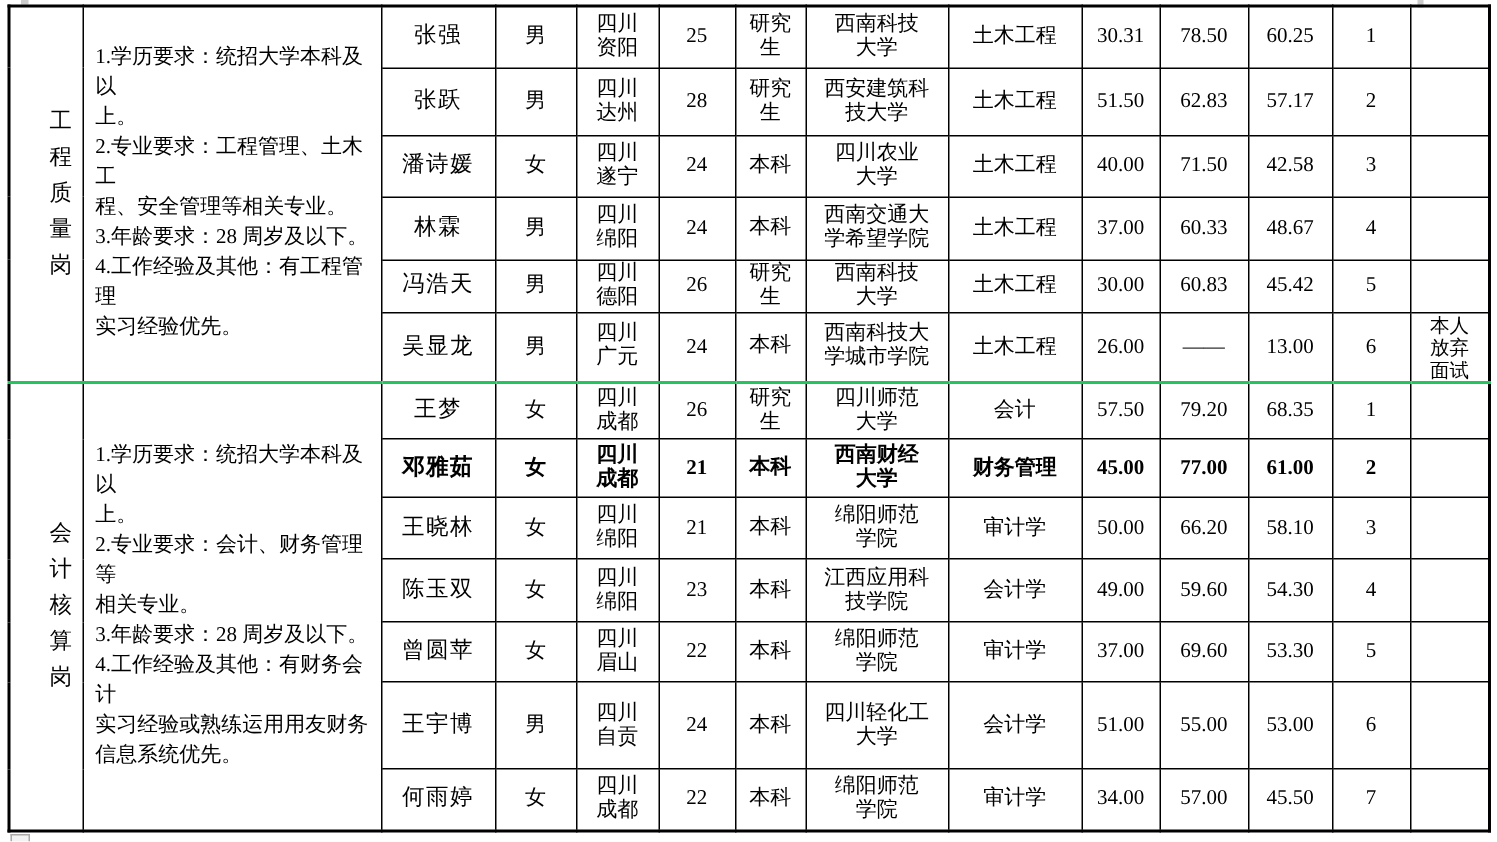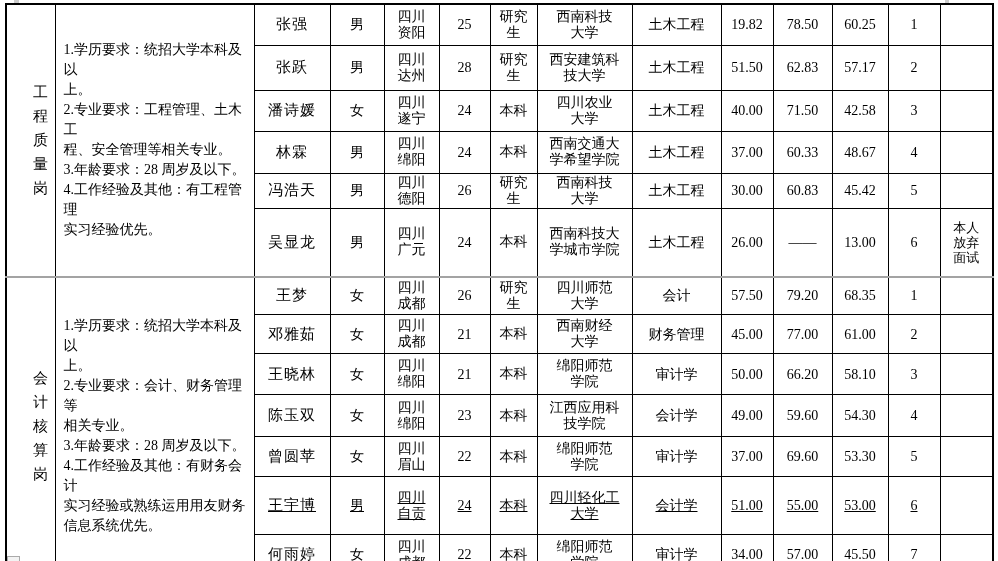--- a/index.html
+++ b/index.html
@@ -98,7 +98,7 @@
           <td class="c-univ">西南科技
 大学</td>
           <td class="c-major">土木工程</td>
-          <td class="c-score">19.82</td>
+          <td class="c-score">30.31</td>
           <td class="c-score">78.50</td>
           <td class="c-score">60.25</td>
           <td class="c-rank">1</td>

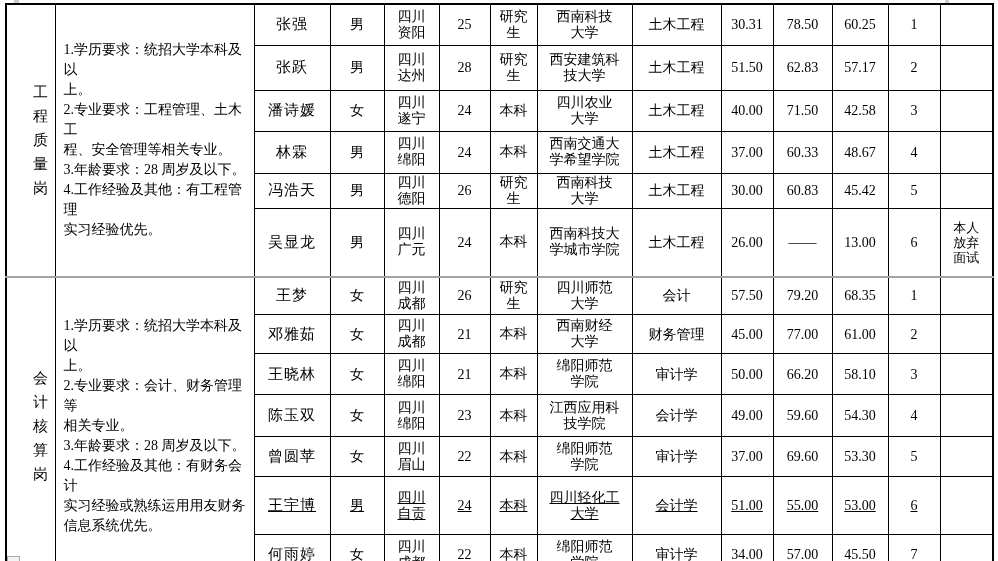--- a/index.html
+++ b/index.html
@@ -45,7 +45,7 @@
   td.c-univ{line-height:16px;}
   td.c-home{line-height:16px;}
   td.c-edu{line-height:16px;}
-  td.c-note{font-size:13px;line-height:15px;padding:11px 2px;}
+  td.c-note{font-size:13px;line-height:15px;padding:0 2px;}
   tr.section-divider td{border-top:2px solid #a3a3a3;}
   .artifact{position:absolute;background:#cccccc;}
   .artifact-bl{

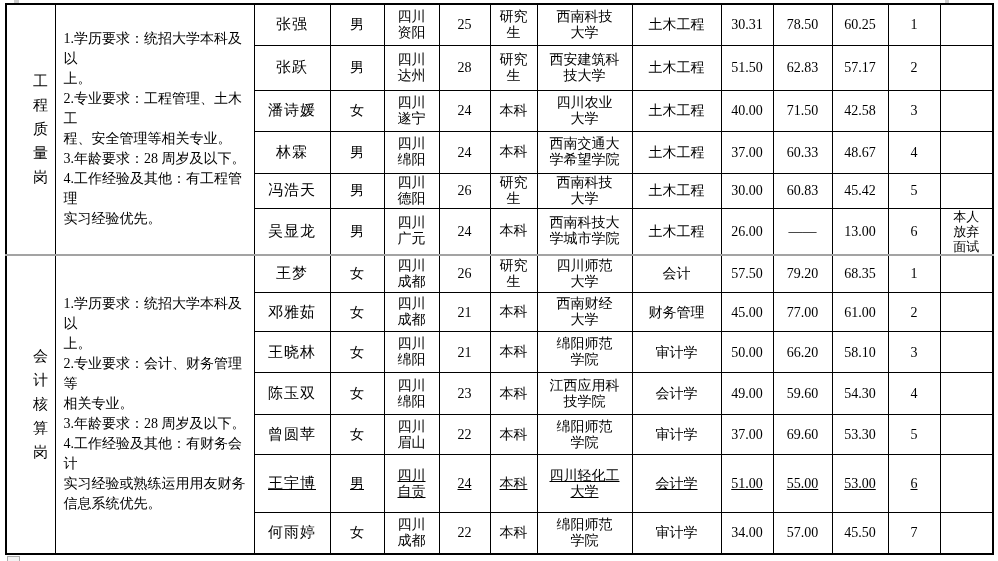--- a/index.html
+++ b/index.html
@@ -46,7 +46,7 @@
   td.c-home{line-height:16px;}
   td.c-edu{line-height:16px;}
   td.c-note{font-size:13px;line-height:15px;padding:0 2px;}
-  tr.section-divider td{border-top:2px solid #a3a3a3;}
+  tr.section-divider td{border-top:2px solid #22c55e;}
   .artifact{position:absolute;background:#cccccc;}
   .artifact-bl{
     position:absolute;left:7px;top:556px;width:11px;height:5px;

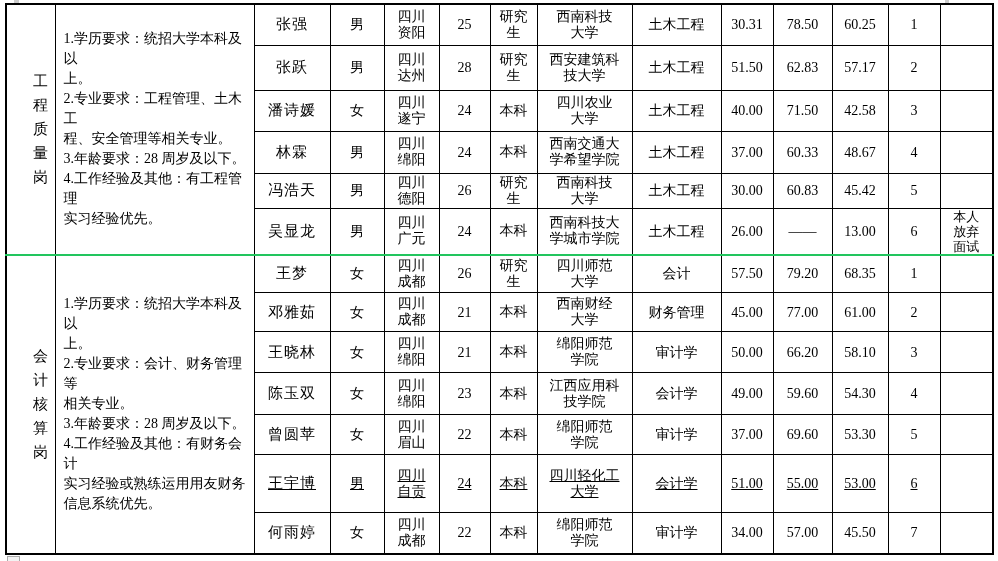--- a/index.html
+++ b/index.html
@@ -214,7 +214,7 @@
           <td class="c-rank">1</td>
           <td class="c-note"></td>
         </tr>
-        <tr style="height: 39px;">
+        <tr style="height: 39px; font-weight: bold;">
           <td class="c-name">邓雅茹</td>
           <td class="c-gender">女</td>
           <td class="c-home">四川

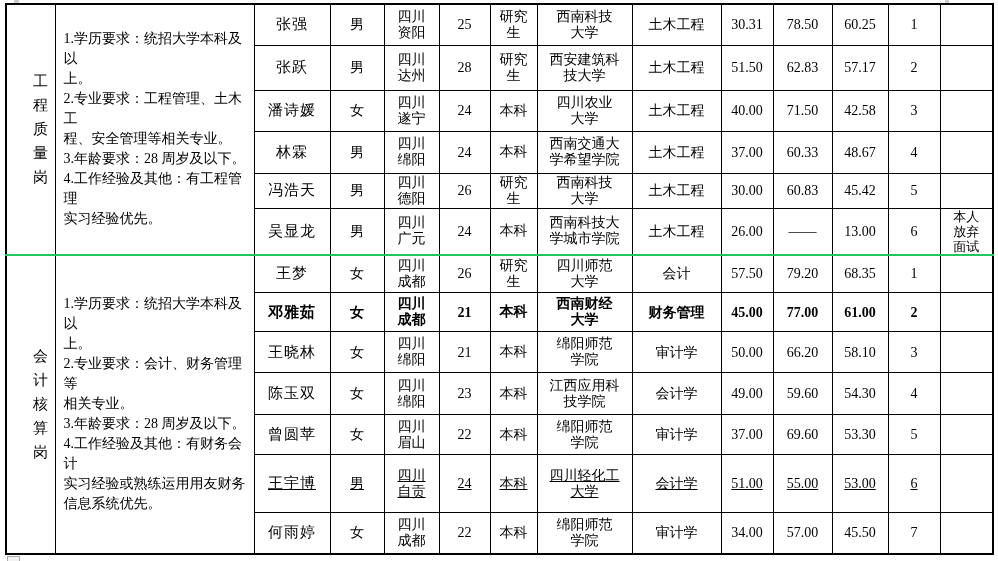--- a/index.html
+++ b/index.html
@@ -278,7 +278,7 @@
           <td class="c-rank">5</td>
           <td class="c-note"></td>
         </tr>
-        <tr style="height: 58px; text-decoration: underline;">
+        <tr style="height: 58px;">
           <td class="c-name">王宇博</td>
           <td class="c-gender">男</td>
           <td class="c-home">四川

